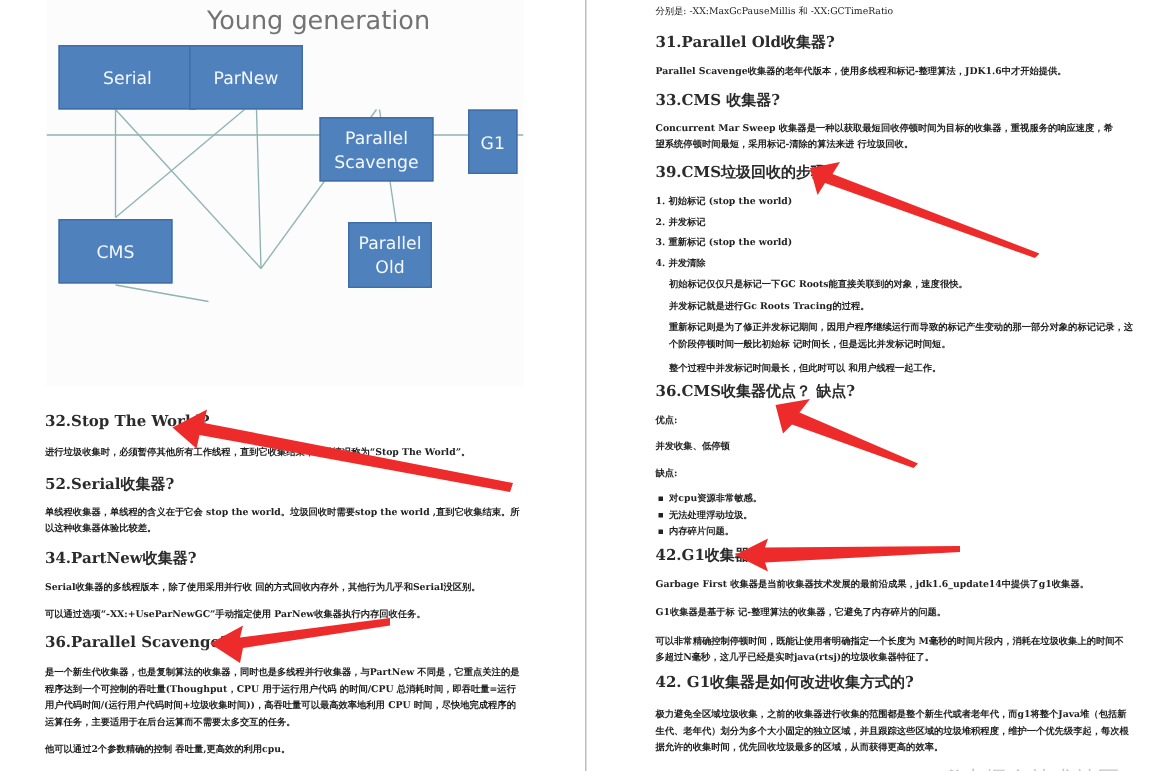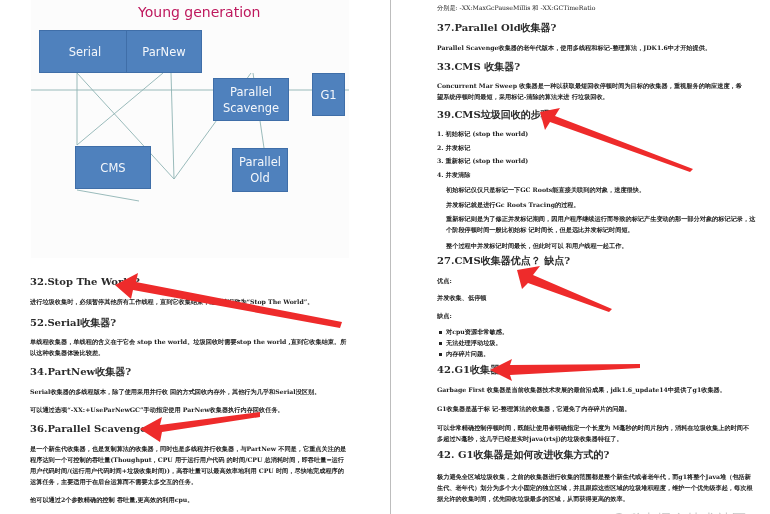--- a/index.html
+++ b/index.html
@@ -16,7 +16,7 @@
   
   .diagram { position: absolute; left: 31px; top: 0; width: 318px; height: 258px; background: #fcfcfc; }
   .diagram svg { position: absolute; left: 0; top: 0; }
-  .gen-label { position: absolute; font-family: "DejaVu Sans", "Liberation Sans", sans-serif; font-size: 14px; color: #be185d; white-space: nowrap; }
+  .gen-label { position: absolute; font-family: "DejaVu Sans", "Liberation Sans", sans-serif; font-size: 17px; color: #737373; white-space: nowrap; }
   .gc-box {
     position: absolute; background: #4f81bd; border: 1px solid #3f6ea8;
     color: #f4f7fb; font-family: "DejaVu Sans", "Liberation Sans", sans-serif;

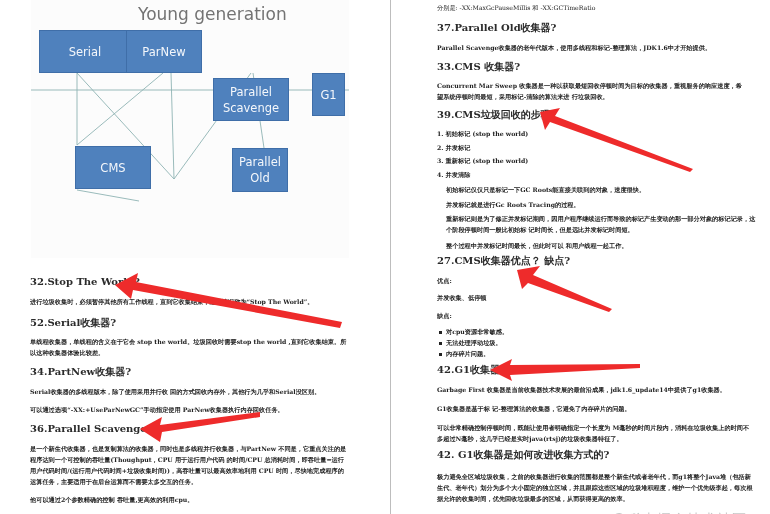--- a/index.html
+++ b/index.html
@@ -84,7 +84,7 @@
 <div class="page page-right">
   <div class="p" style="left:46px;top:2px;white-space:nowrap;font-weight:normal;">分别是: -XX:MaxGcPauseMillis 和 -XX:GCTimeRatio</div>
 
-  <div class="h" style="left:46px;top:21px;">37.Parallel Old收集器?</div>
+  <div class="h" style="left:46px;top:21px;">31.Parallel Old收集器?</div>
   <div class="p" style="left:46px;top:42px;width:320px;white-space:nowrap;">Parallel Scavenge收集器的老年代版本，使用多线程和标记-整理算法，JDK1.6中才开始提供。</div>
 
   <div class="h" style="left:46px;top:60px;">33.CMS 收集器?</div>

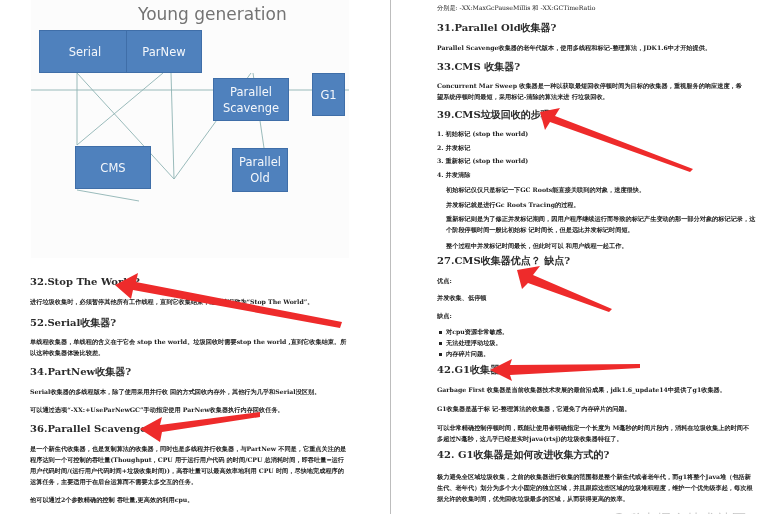--- a/index.html
+++ b/index.html
@@ -62,7 +62,7 @@
     <div class="gc-box" style="left:182px;top:30px;width:76px;height:43px;margin-top:48px;">Parallel
 Scavenge</div>
     <div class="gc-box" style="left:281px;top:73px;width:33px;height:43px;">G1</div>
-    <div class="gc-box" style="left:8px;top:146px;width:76px;height:43px;margin-left:36px;">CMS</div>
+    <div class="gc-box" style="left:8px;top:146px;width:76px;height:43px;">CMS</div>
     <div class="gc-box" style="left:201px;top:148px;width:56px;height:44px;">Parallel Old</div>
   </div>
 

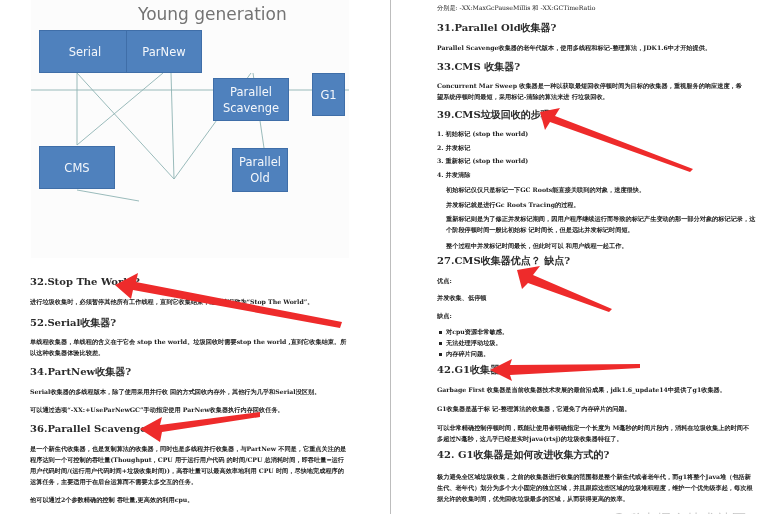--- a/index.html
+++ b/index.html
@@ -100,7 +100,7 @@
   <div class="p" style="left:55px;top:213px;width:310px;">重新标记则是为了修正并发标记期间，因用户程序继续运行而导致的标记产生变动的那一部分对象的标记记录，这个阶段停顿时间一般比初始标 记时间长，但是远比并发标记时间短。</div>
   <div class="p" style="left:55px;top:240px;white-space:nowrap;">整个过程中并发标记时间最长，但此时可以 和用户线程一起工作。</div>
 
-  <div class="h" style="left:46px;top:254px;">27.CMS收集器优点？ 缺点?</div>
+  <div class="h" style="left:46px;top:254px;">36.CMS收集器优点？ 缺点?</div>
   <div class="p" style="left:46px;top:275px;">优点:</div>
   <div class="p" style="left:46px;top:292px;white-space:nowrap;">并发收集、低停顿</div>
   <div class="p" style="left:46px;top:310px;">缺点:</div>

